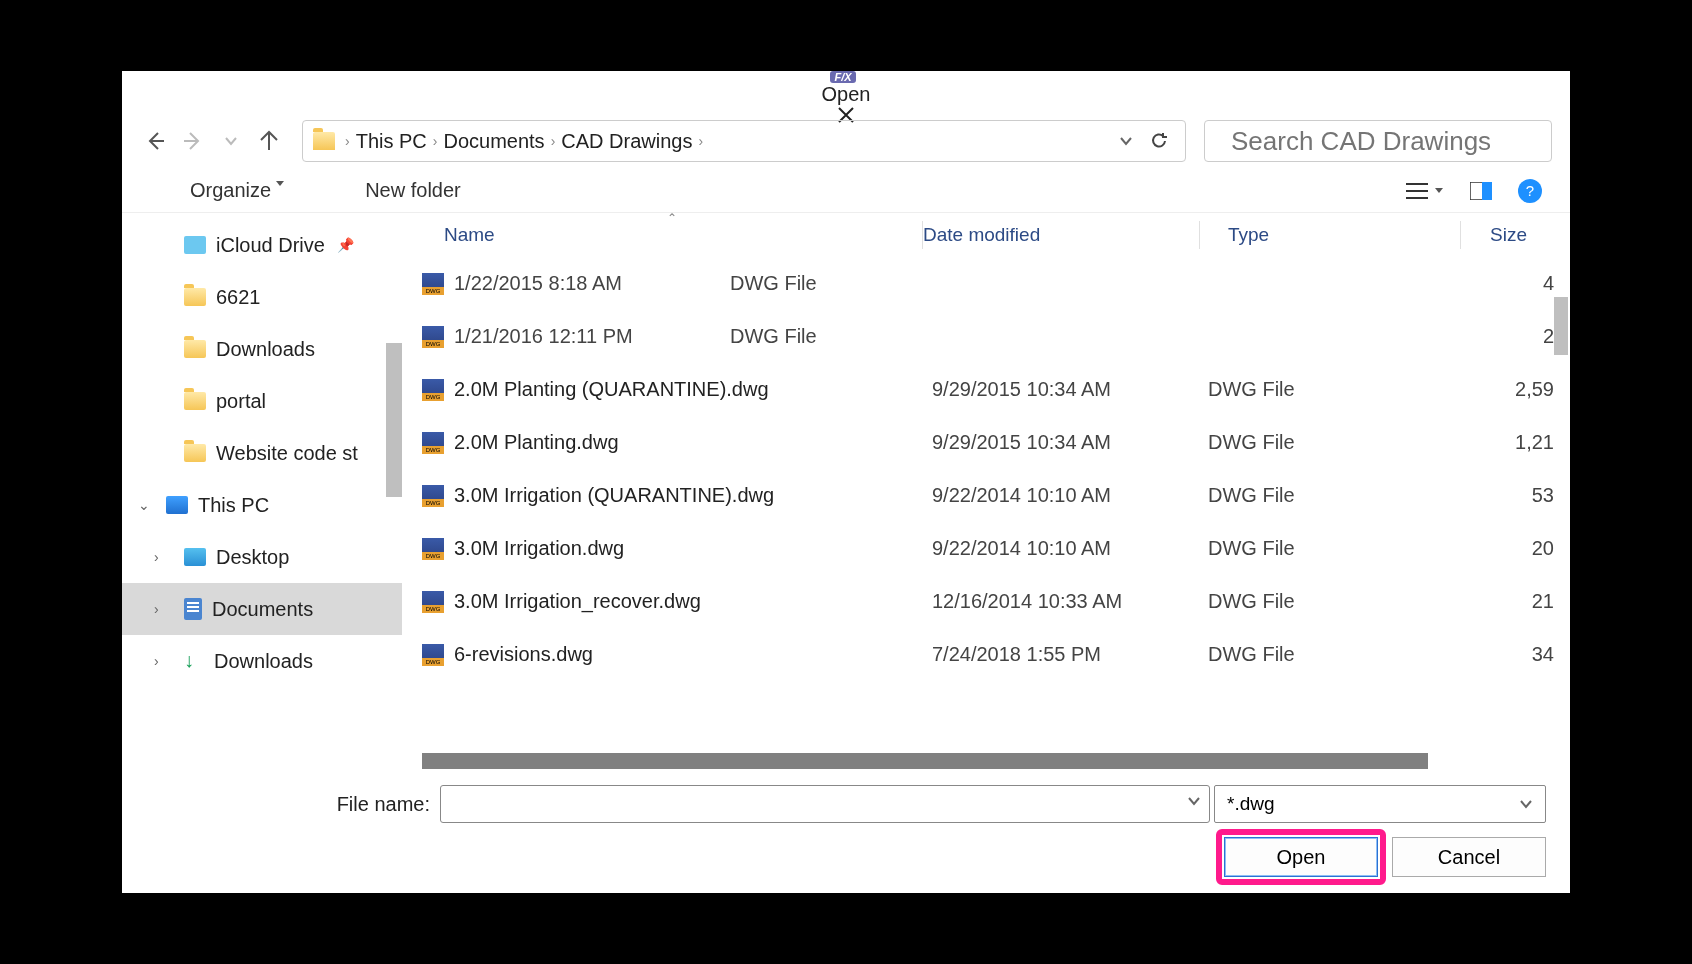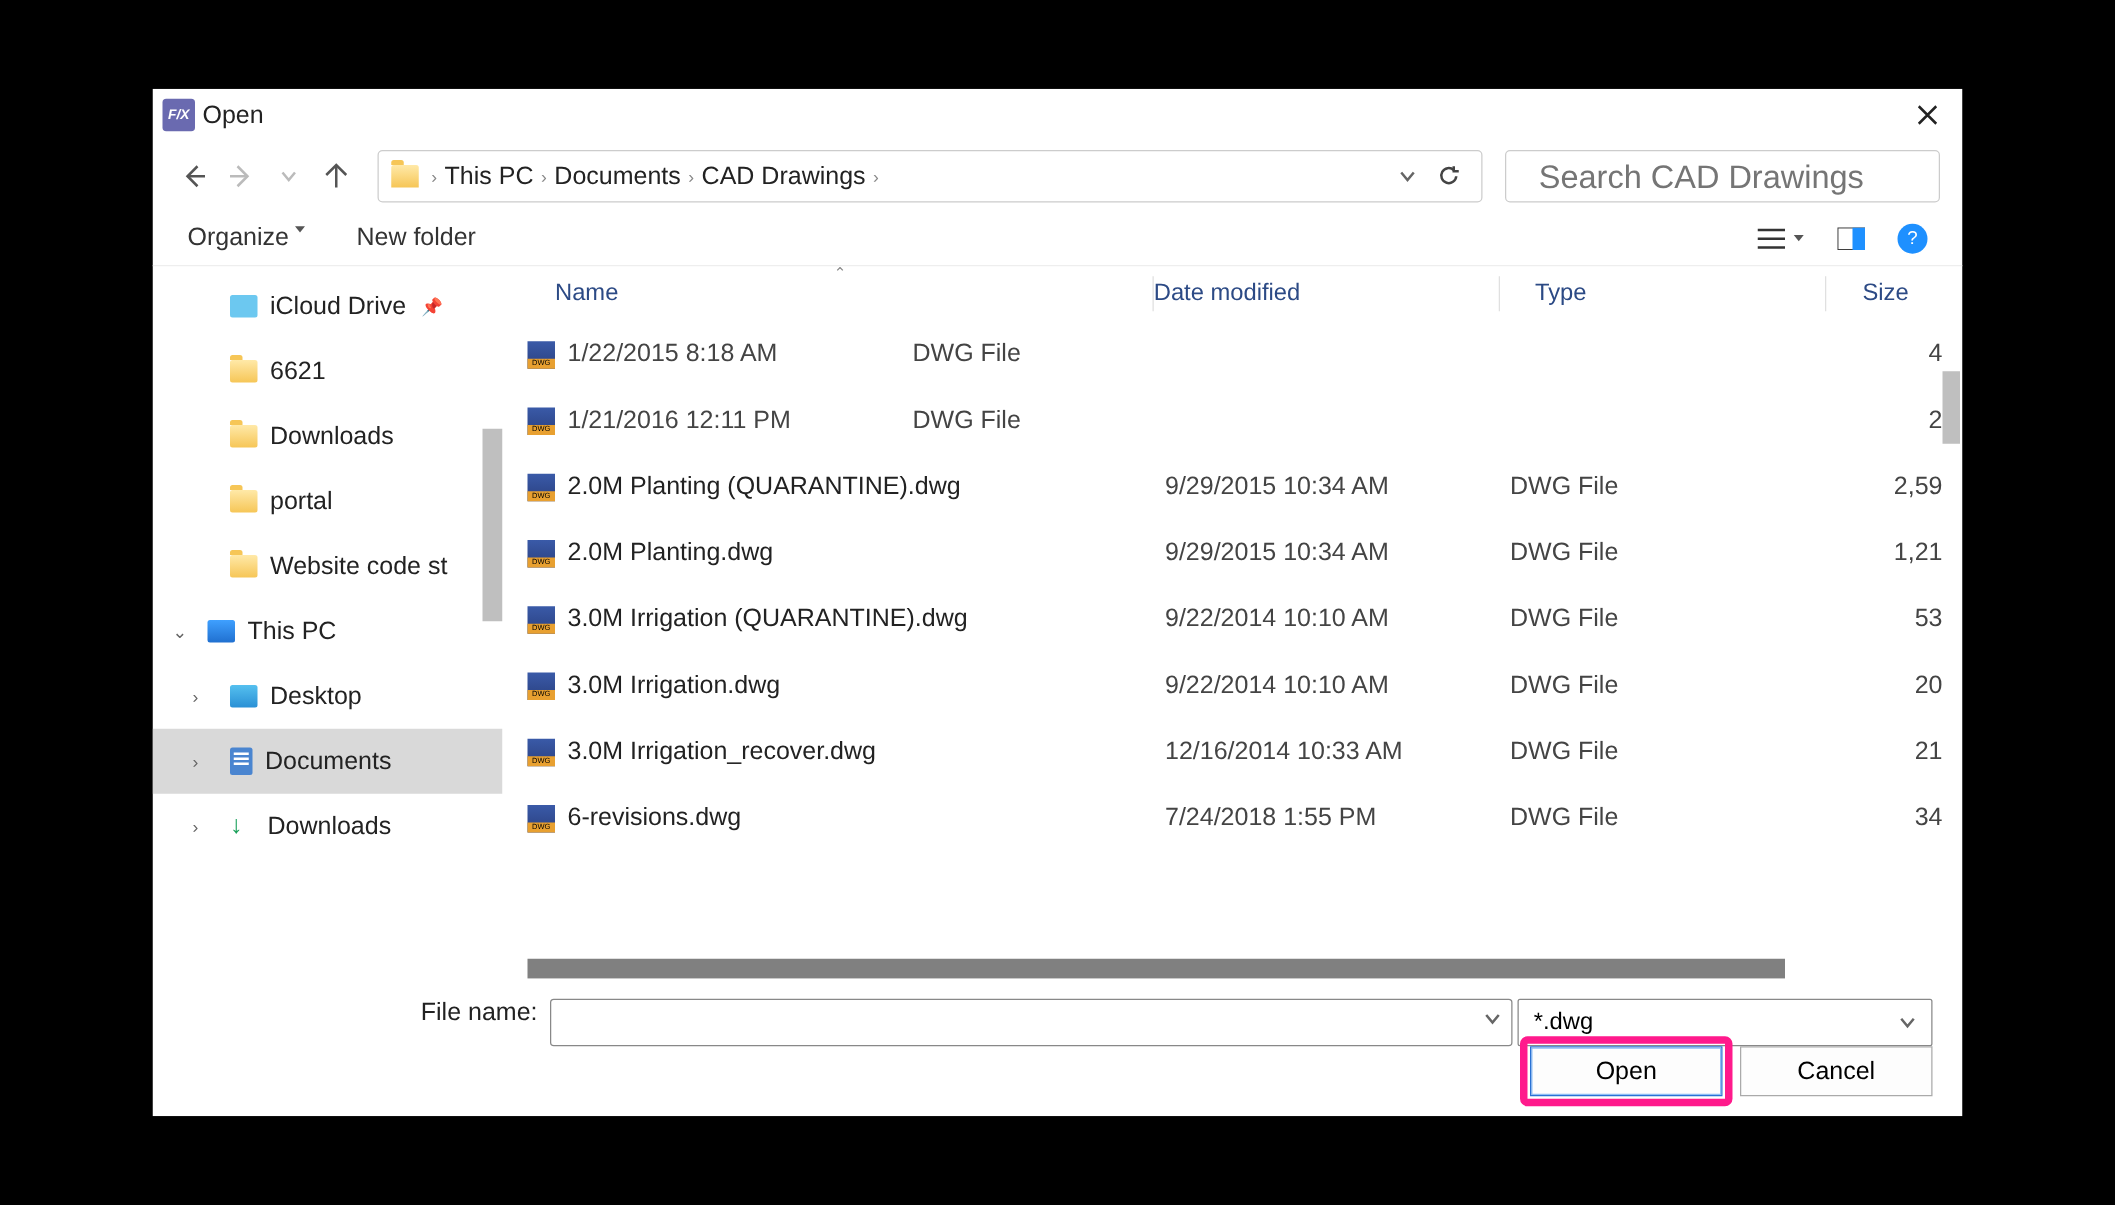--- a/index.html
+++ b/index.html
@@ -7,7 +7,7 @@
 .outer-border { border: 4px solid #000; background: #fff; width: 1456px; height: 830px; position: relative; overflow: hidden; }
 .window { width: 100%; height: 100%; display: flex; flex-direction: column; background: #fff; }
 
-.titlebar { display: flex; align-items: center; height: 42px; padding: 0 8px; }
+.titlebar { display: flex; align-items: center; height: 42px; padding: 0 8px; flex-direction: column; }
 .app-icon { width: 26px; height: 26px; background: #6a6ab0; border-radius: 3px; display: flex; align-items: center; justify-content: center; color: #fff; font-size: 11px; font-weight: bold; margin-right: 6px; font-style: italic; }
 .title-text { font-size: 20px; color: #222; }
 .title-spacer { flex: 1; }

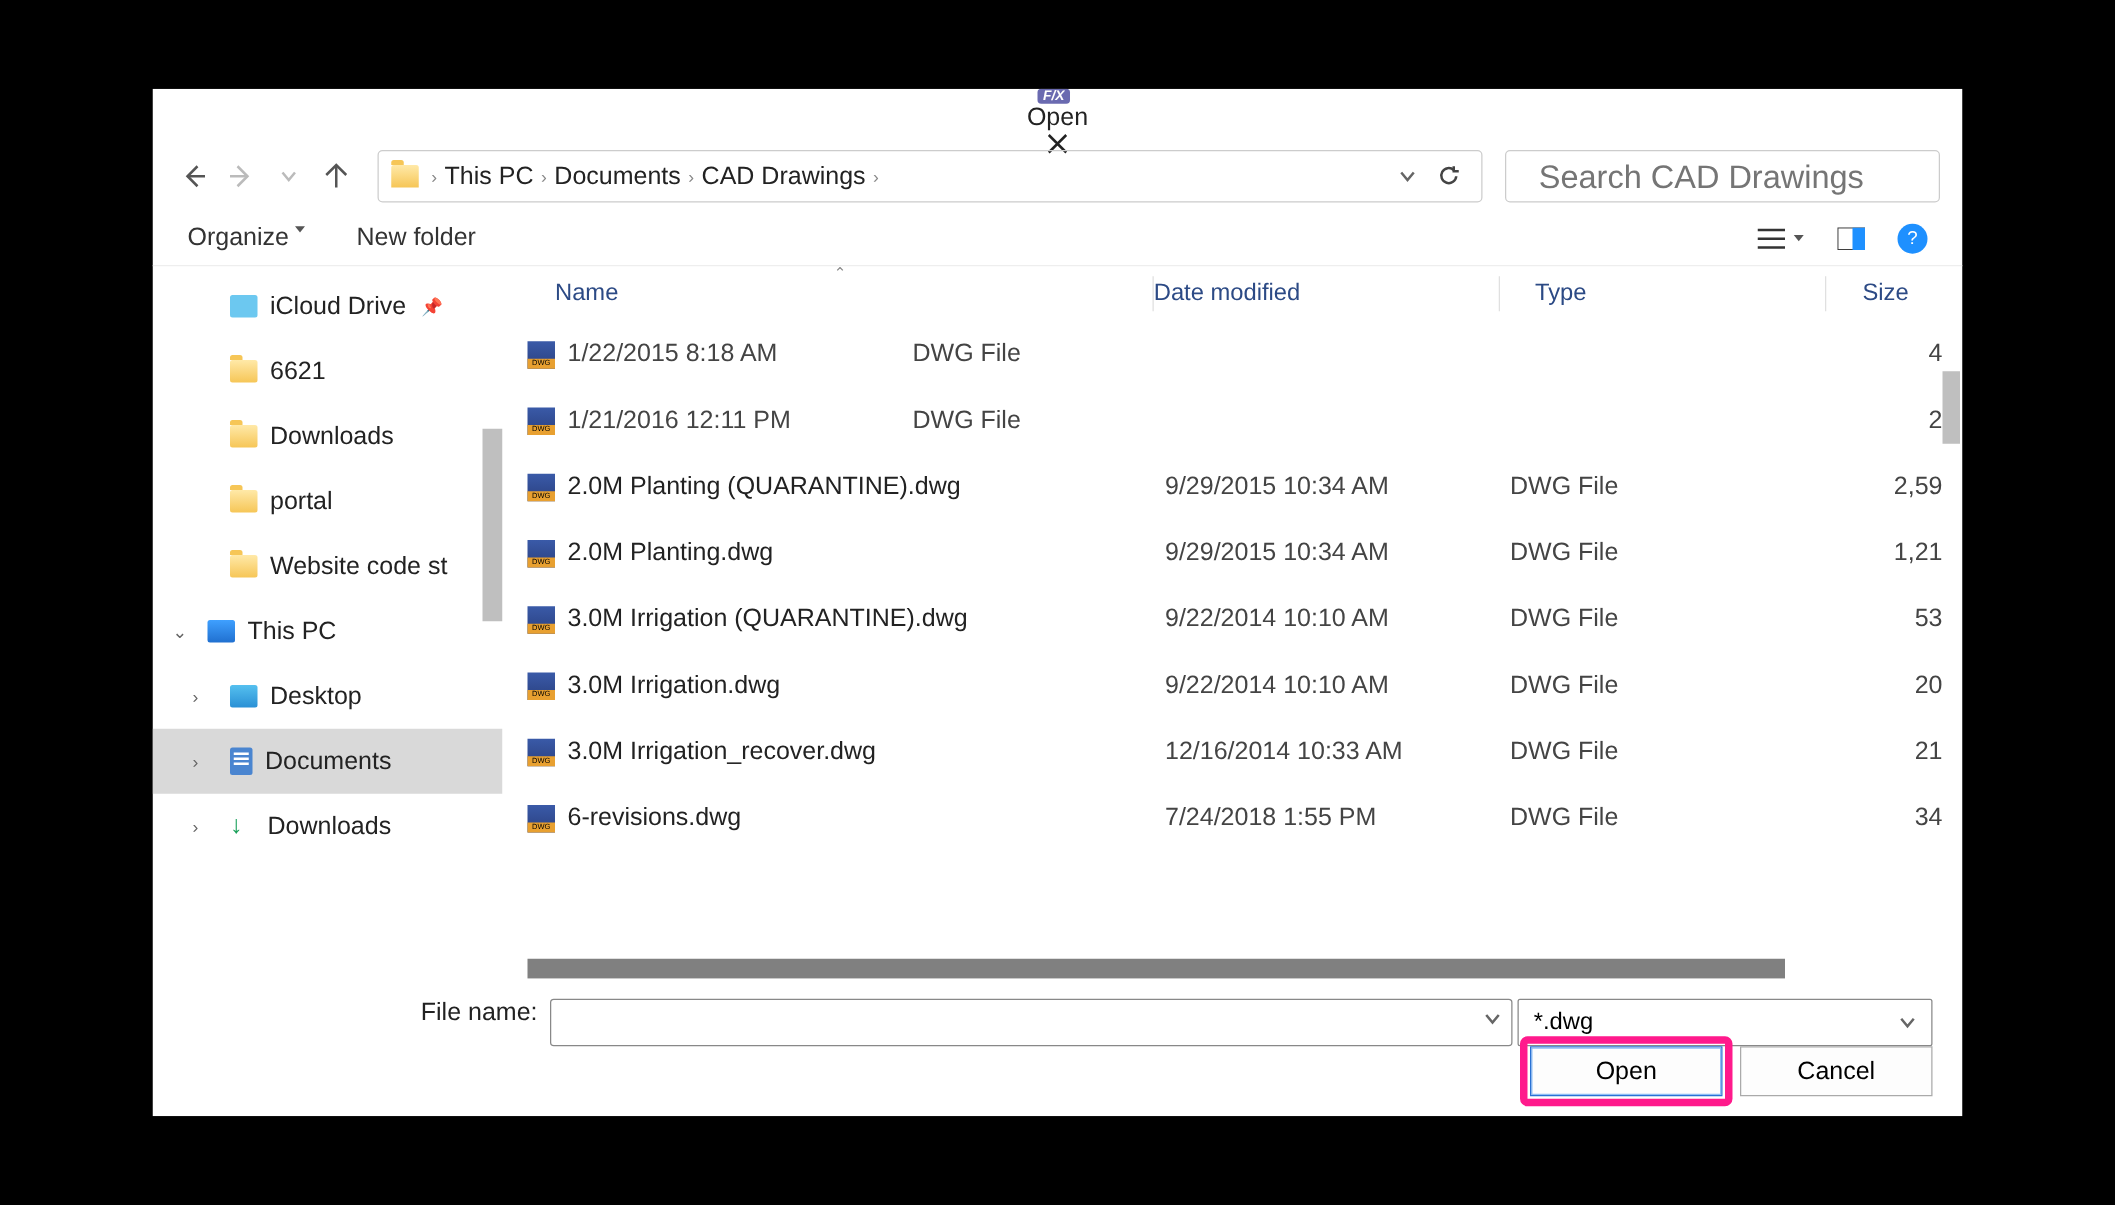--- a/index.html
+++ b/index.html
@@ -28,7 +28,7 @@
 .search-input { border:none; outline:none; font-size:26px; color:#555; flex:1; margin-left:12px; background:transparent;}
 
 .toolbar { display: flex; align-items: center; height: 44px; padding: 0 28px; border-bottom: 1px solid #eee; }
-.tool-btn { font-size: 20px; color: #333; cursor: pointer; display:flex; align-items:flex-start; gap:4px; }
+.tool-btn { font-size: 20px; color: #333; cursor: pointer; display:flex; align-items:flex-start; gap:4px;margin-left:40px; }
 .tool-spacer { width: 40px; }
 .tool-right { margin-left:auto; display:flex; align-items:center; gap:26px;}
 .view-icon { cursor:pointer; display:flex; align-items:center;}

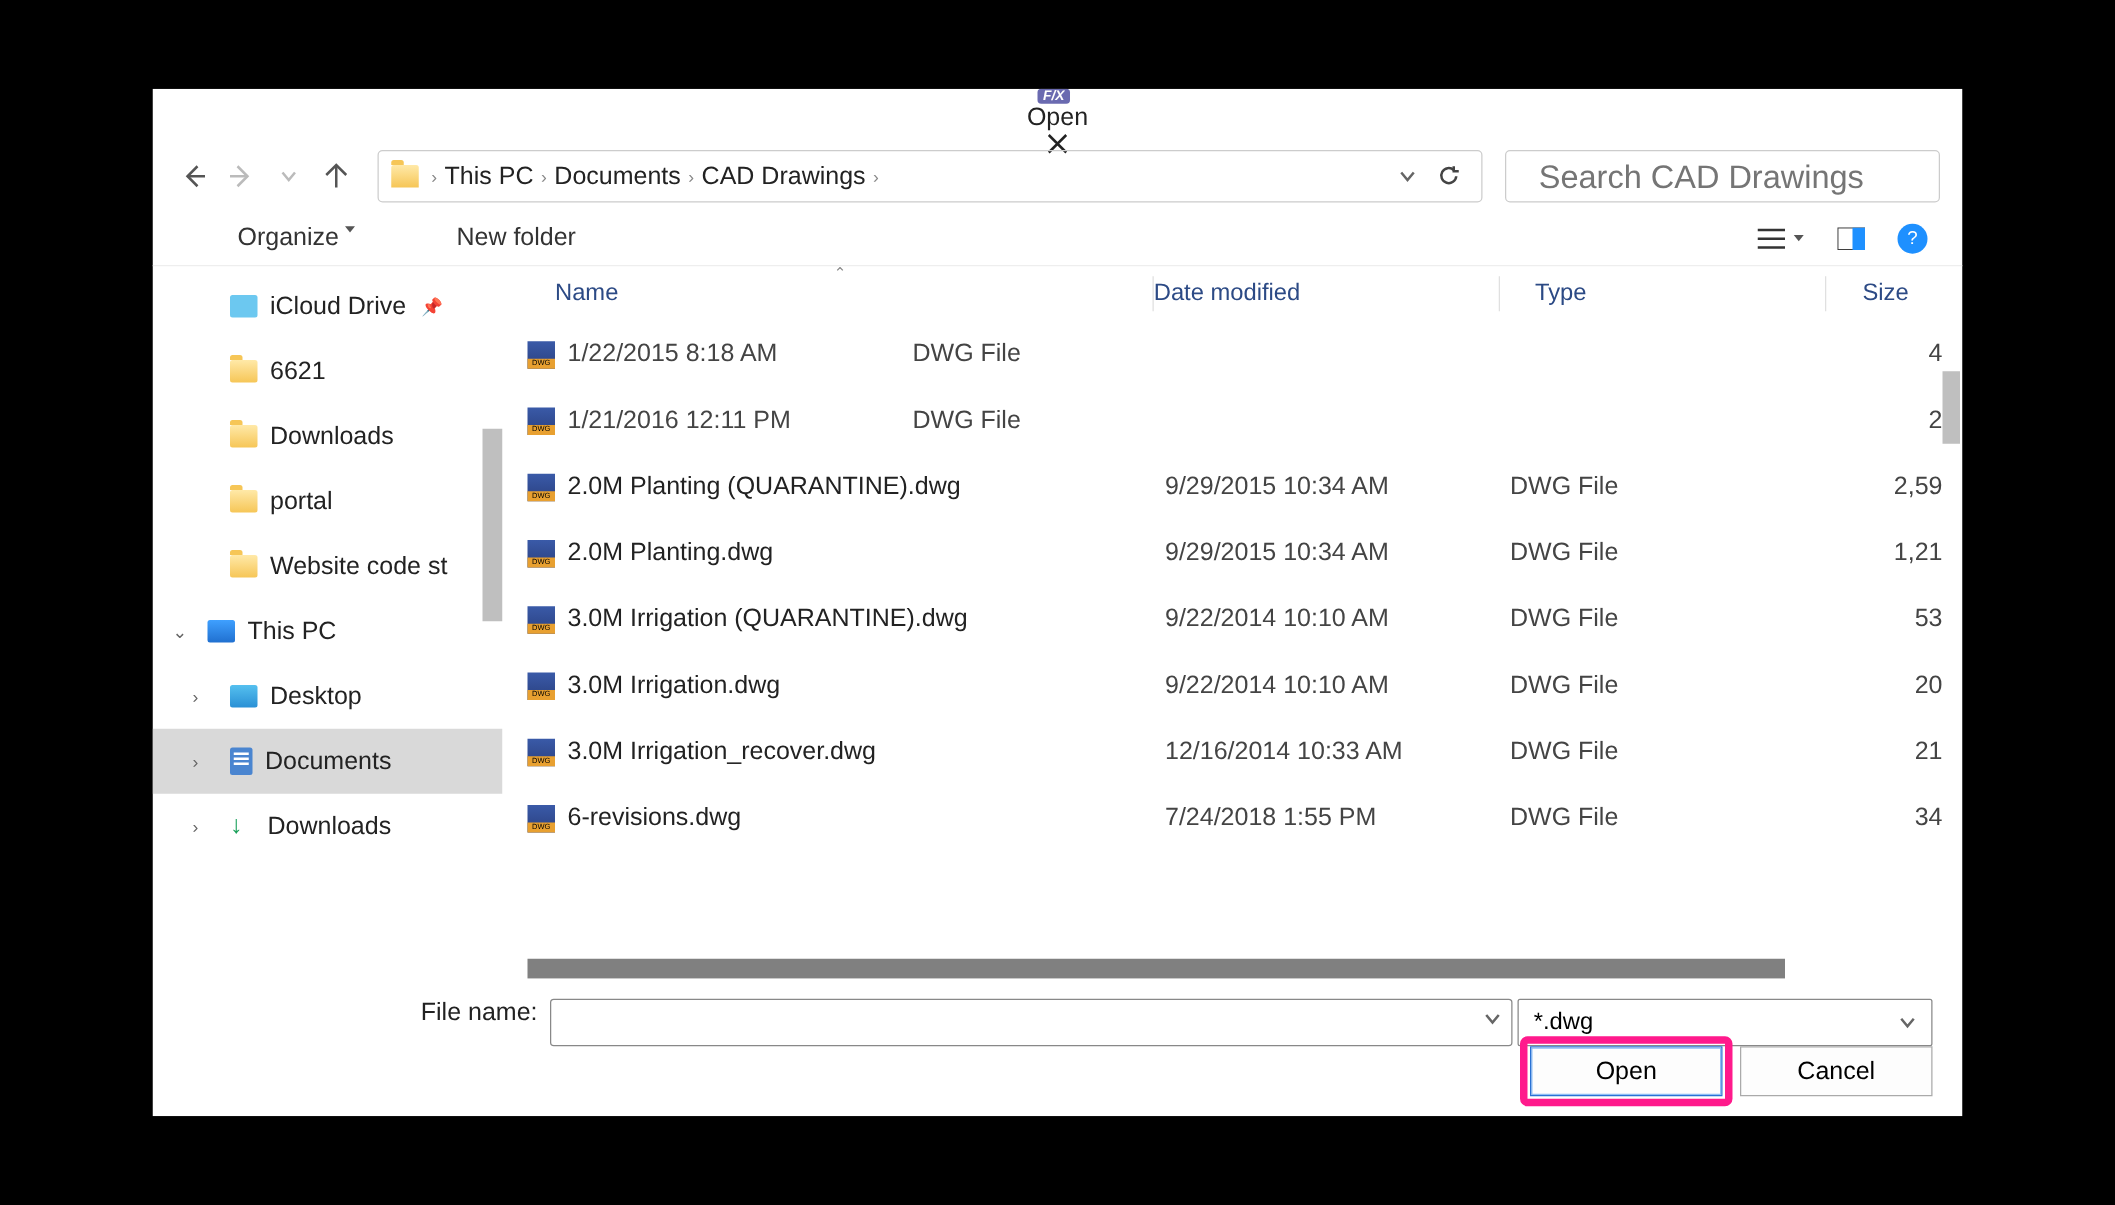--- a/index.html
+++ b/index.html
@@ -74,7 +74,7 @@
 .vscroll-thumb{position:absolute;right:2px;top:84px;width:14px;height:58px;background:#bfbfbf;}
 
 .footer { padding: 16px 24px 16px 24px; }
-.filename-row { display: flex; gap: 4px; }
+.filename-row { display: flex; align-items: center; gap: 4px; margin-bottom:14px;}
 .fn-label { font-size: 20px; color: #222; width: 290px; text-align:right; padding-right:6px;}
 .fn-input { flex: 1; height: 38px; border: 1px solid #888; border-radius:3px; position:relative;}
 .fn-input .dd{position:absolute;right:8px;top:8px;color:#666;}

